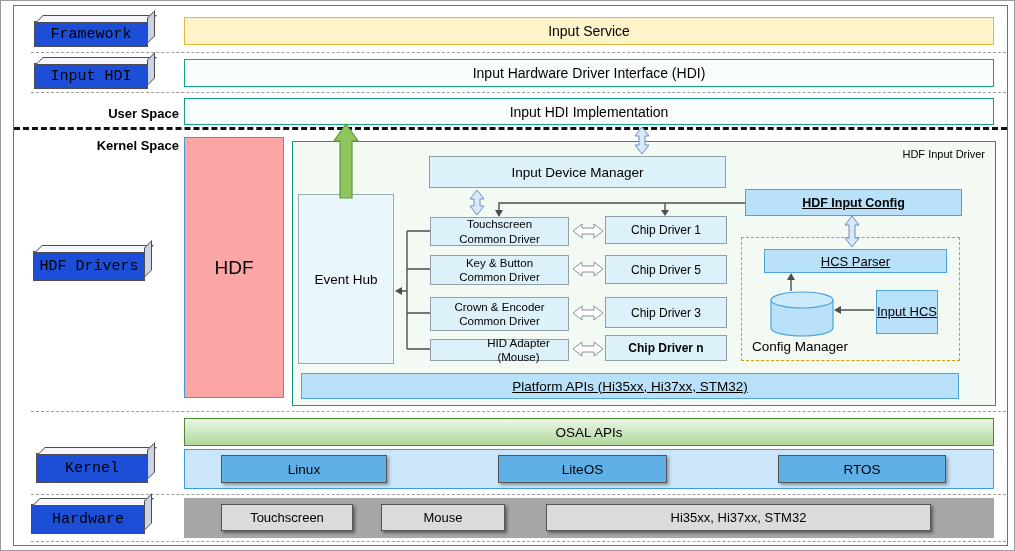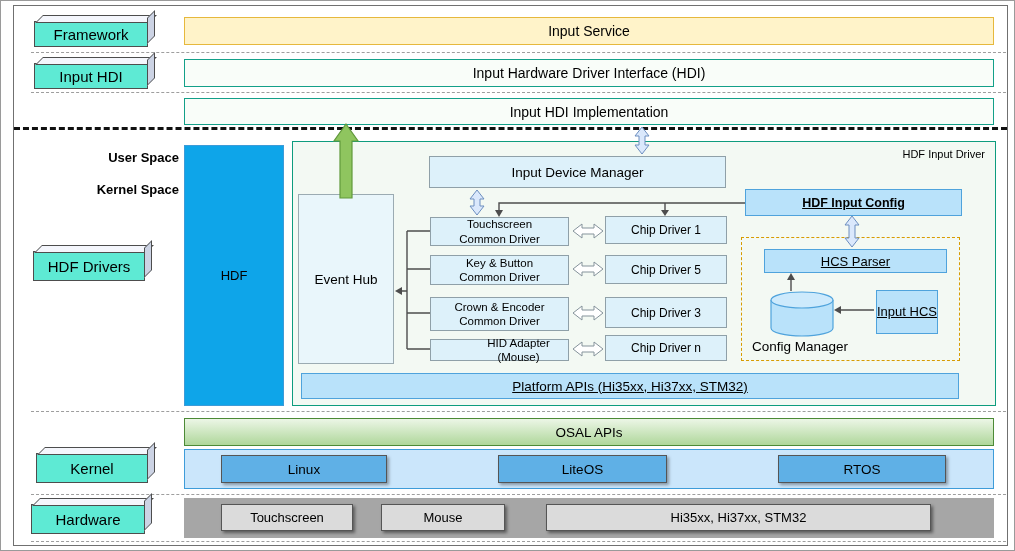--- a/index.html
+++ b/index.html
@@ -16,7 +16,7 @@
   .sep{height:0;border-top:1px dashed #9e9e9e;}
   .space-divider{height:0;border-top:3px dashed #111;}
   
-  .box3d{background:#5eead4;border:1px solid #4d4d4d;font-size:15px;}
+  .box3d{background:#1d4ed8;border:1px solid #4d4d4d;font-size:15px;font-family:Liberation Mono, monospace;}
   .box3d::before{content:"";position:absolute;left:0;top:-7px;width:100%;height:6px;
     background:#f4f6fc;border:1px solid #4d4d4d;transform:skewX(-45deg);transform-origin:bottom left;}
   .box3d::after{content:"";position:absolute;top:-4px;right:-8px;width:6px;height:100%;

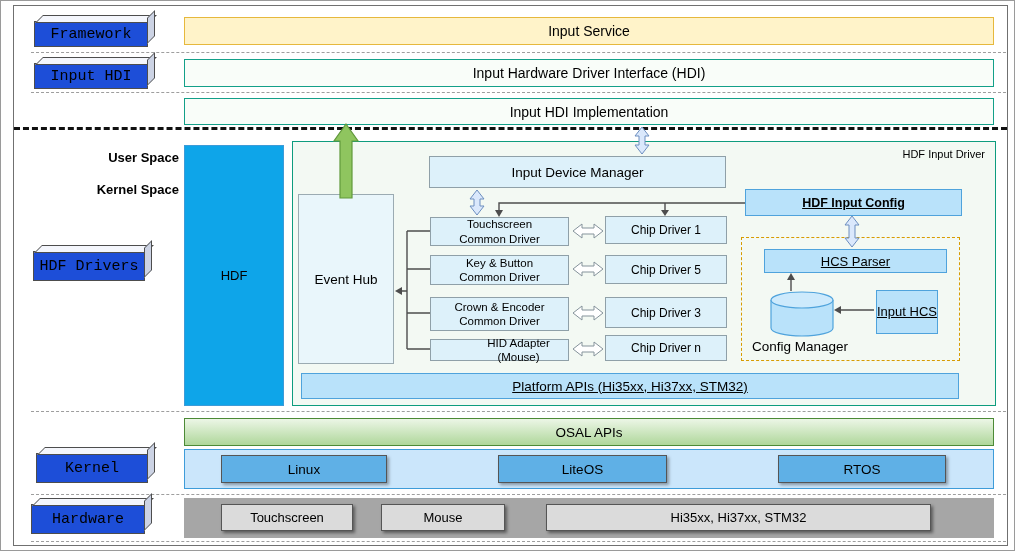--- a/index.html
+++ b/index.html
@@ -25,7 +25,7 @@
   .bar{font-size:14px;}
   .bar-yellow{background:#fff3c9;border:1px solid #e6b83c;}
   .bar-teal{background:#f9fdf9;border:1px solid #13a089;}
-  .space-label{font-weight:bold;font-size:13px;text-align:right;margin-top:44px;}
+  .space-label{font-weight:bold;font-size:13px;text-align:right;}
   
   .hdf-box{background:#0ea5e9;border:1px solid #3c9bd8;font-size:13px;margin-top:8px;}
   .driver-container{background:#f3f9f3;border:1.5px solid #0e9c7e;}

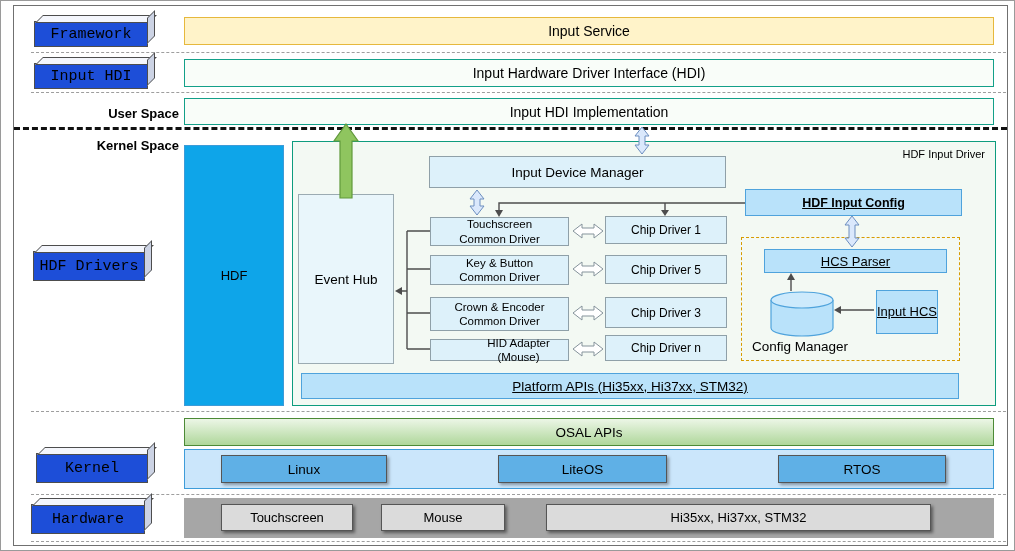--- a/index.html
+++ b/index.html
@@ -27,7 +27,7 @@
   .bar-teal{background:#f9fdf9;border:1px solid #13a089;}
   .space-label{font-weight:bold;font-size:13px;text-align:right;}
   
-  .hdf-box{background:#0ea5e9;border:1px solid #3c9bd8;font-size:13px;margin-top:8px;}
+  .hdf-box{background:#fca5a5;border:1px solid #3c9bd8;font-size:19px;}
   .driver-container{background:#f3f9f3;border:1.5px solid #0e9c7e;}
   .driver-title{font-size:11px;}
   .eventhub{background:#e9f6fb;border:1px solid #9babb2;font-size:13.5px;}

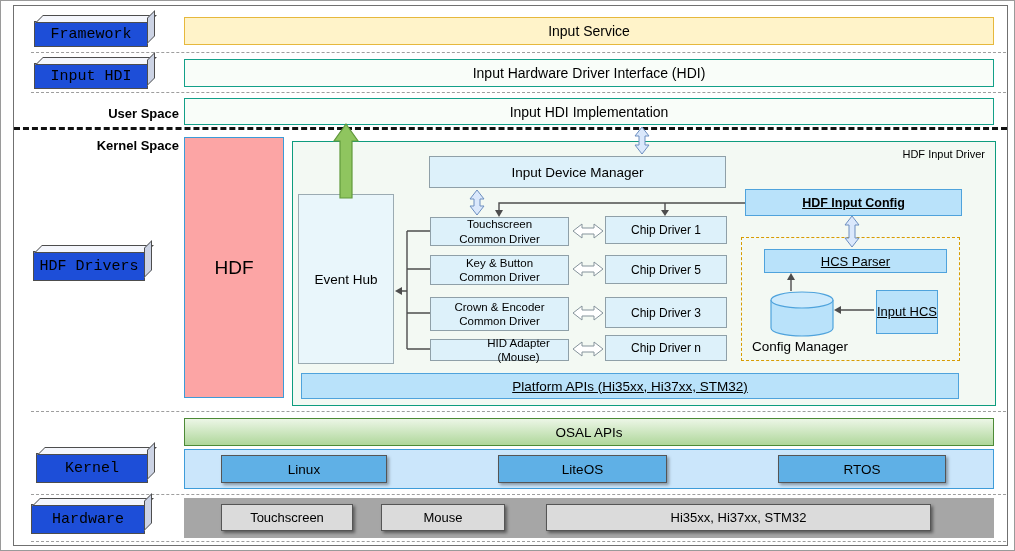--- a/index.html
+++ b/index.html
@@ -119,7 +119,7 @@
   <div class="abs paleblue chip center" style="left:604px;top:215px;width:122px;height:28px;">Chip Driver 1</div>
   <div class="abs paleblue chip center" style="left:604px;top:254px;width:122px;height:29px;">Chip Driver 5</div>
   <div class="abs paleblue chip center" style="left:604px;top:296px;width:122px;height:31px;">Chip Driver 3</div>
-  <div class="abs paleblue chip center" style="left:604px;top:334px;width:122px;height:26px;">Chip Driver n</div>
+  <div class="abs paleblue chip center" style="left:604px;top:334px;width:122px;height:26px;font-weight:bold;">Chip Driver n</div>
 
   <div class="abs blue center" style="left:744px;top:188px;width:217px;height:27px;font-size:12.5px;font-weight:bold;">HDF Input Config</div>
 

